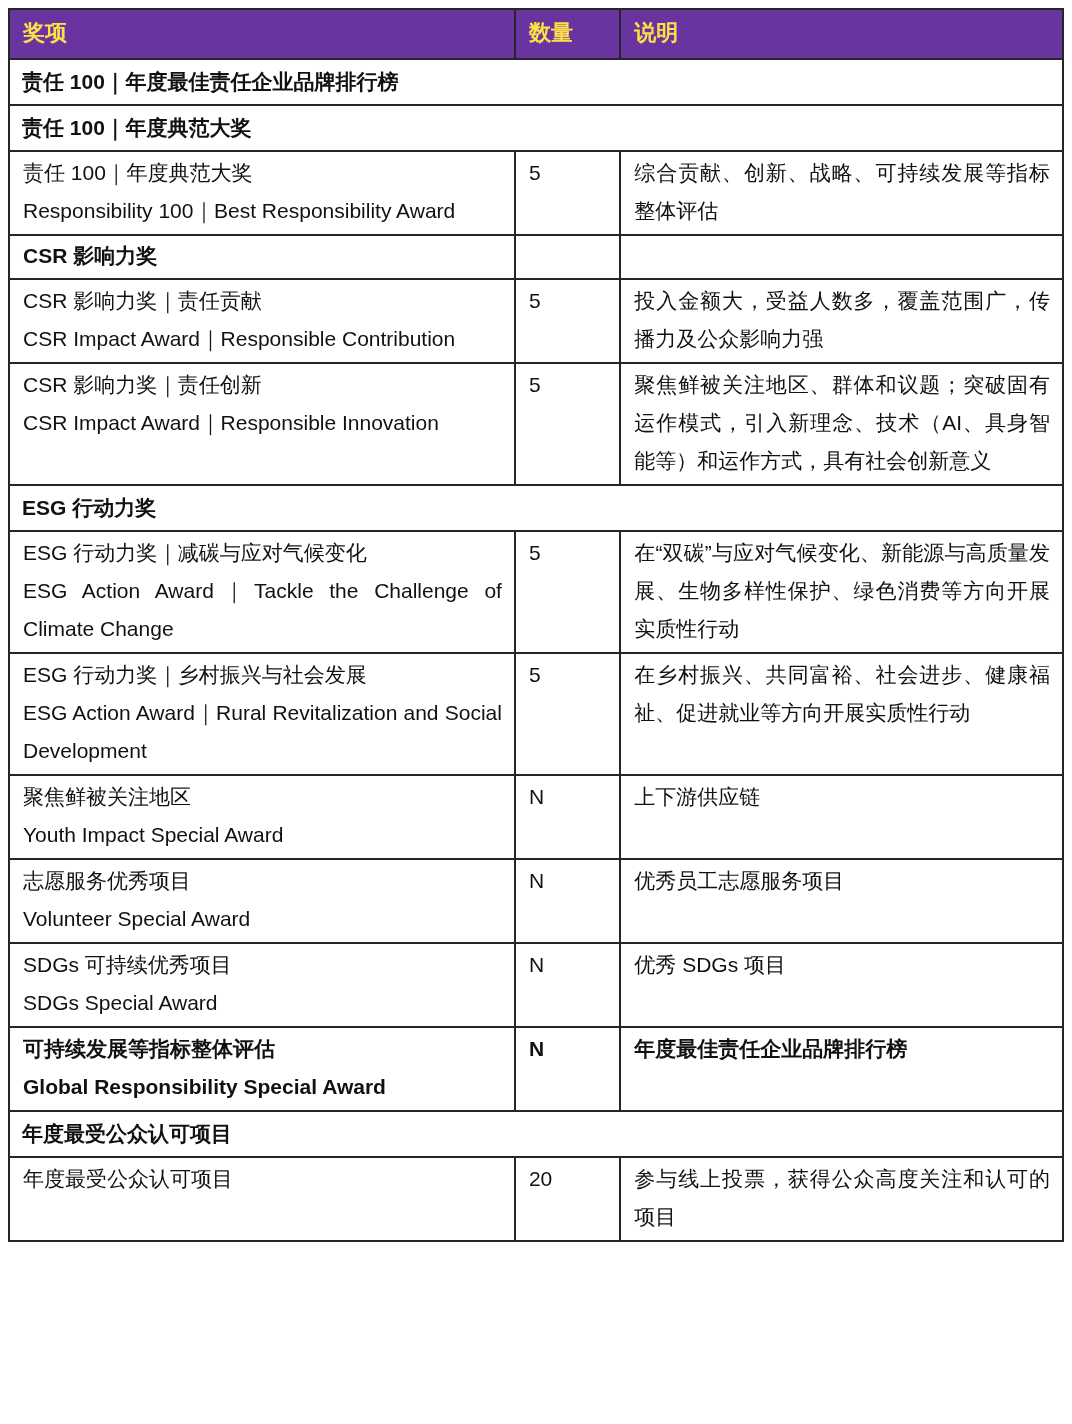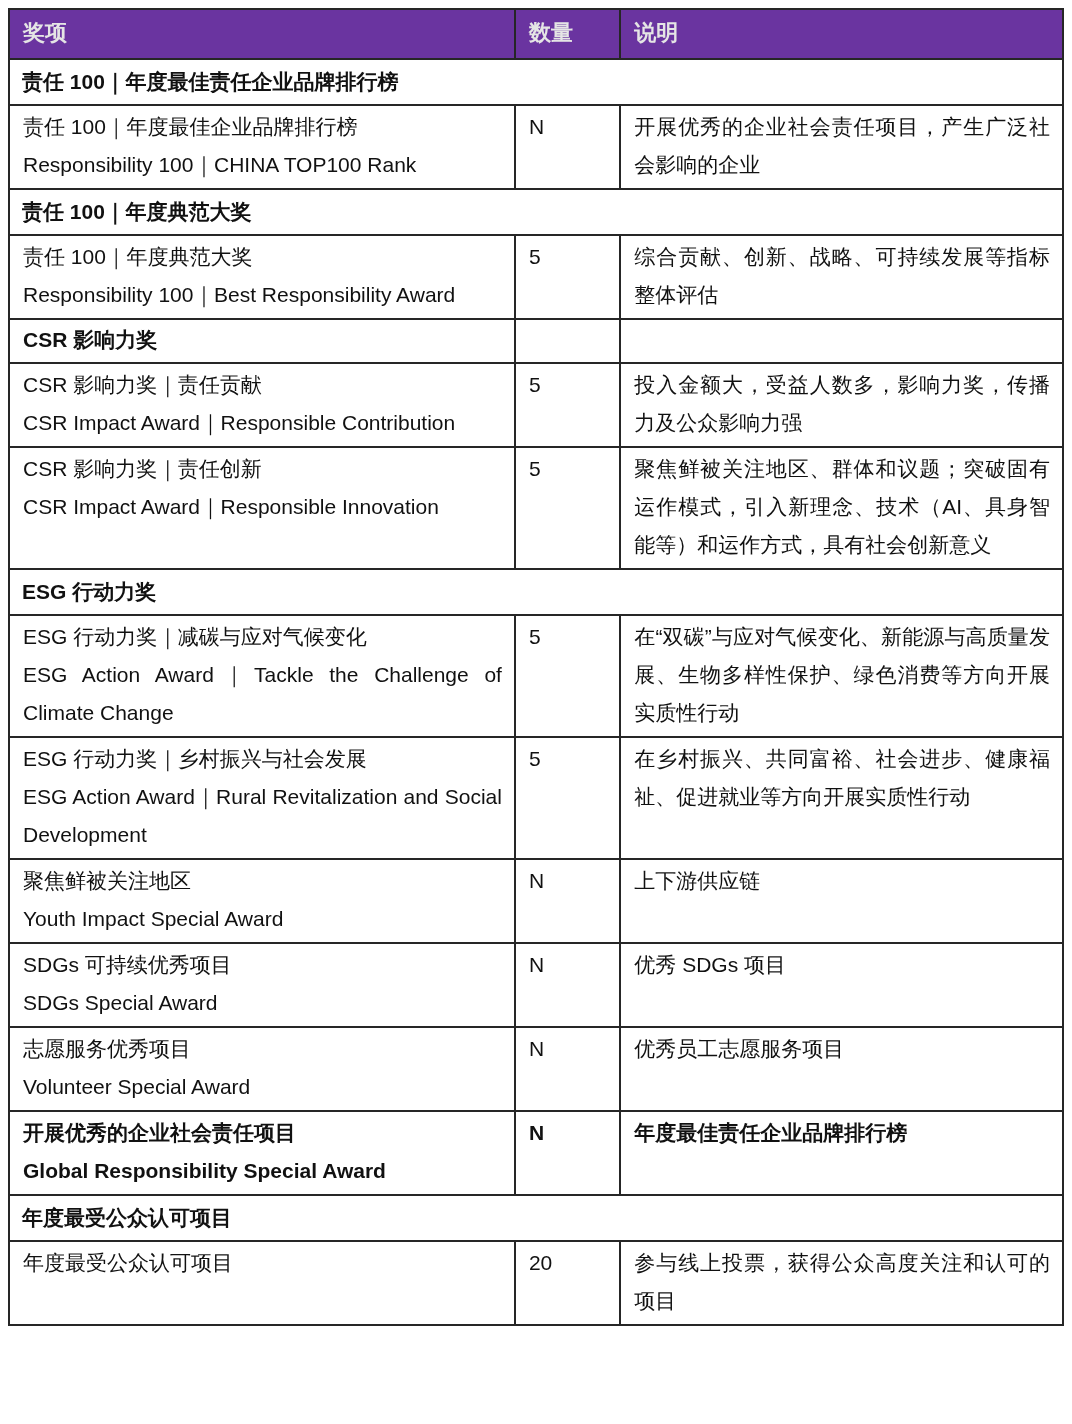--- a/index.html
+++ b/index.html
@@ -32,7 +32,7 @@
   
   tr.head th {
     background: #6A34A0;
-    color: #e5e5e5;
+    color: #fde047;
     text-align: left;
     font-size: 22px;
     font-weight: 700;

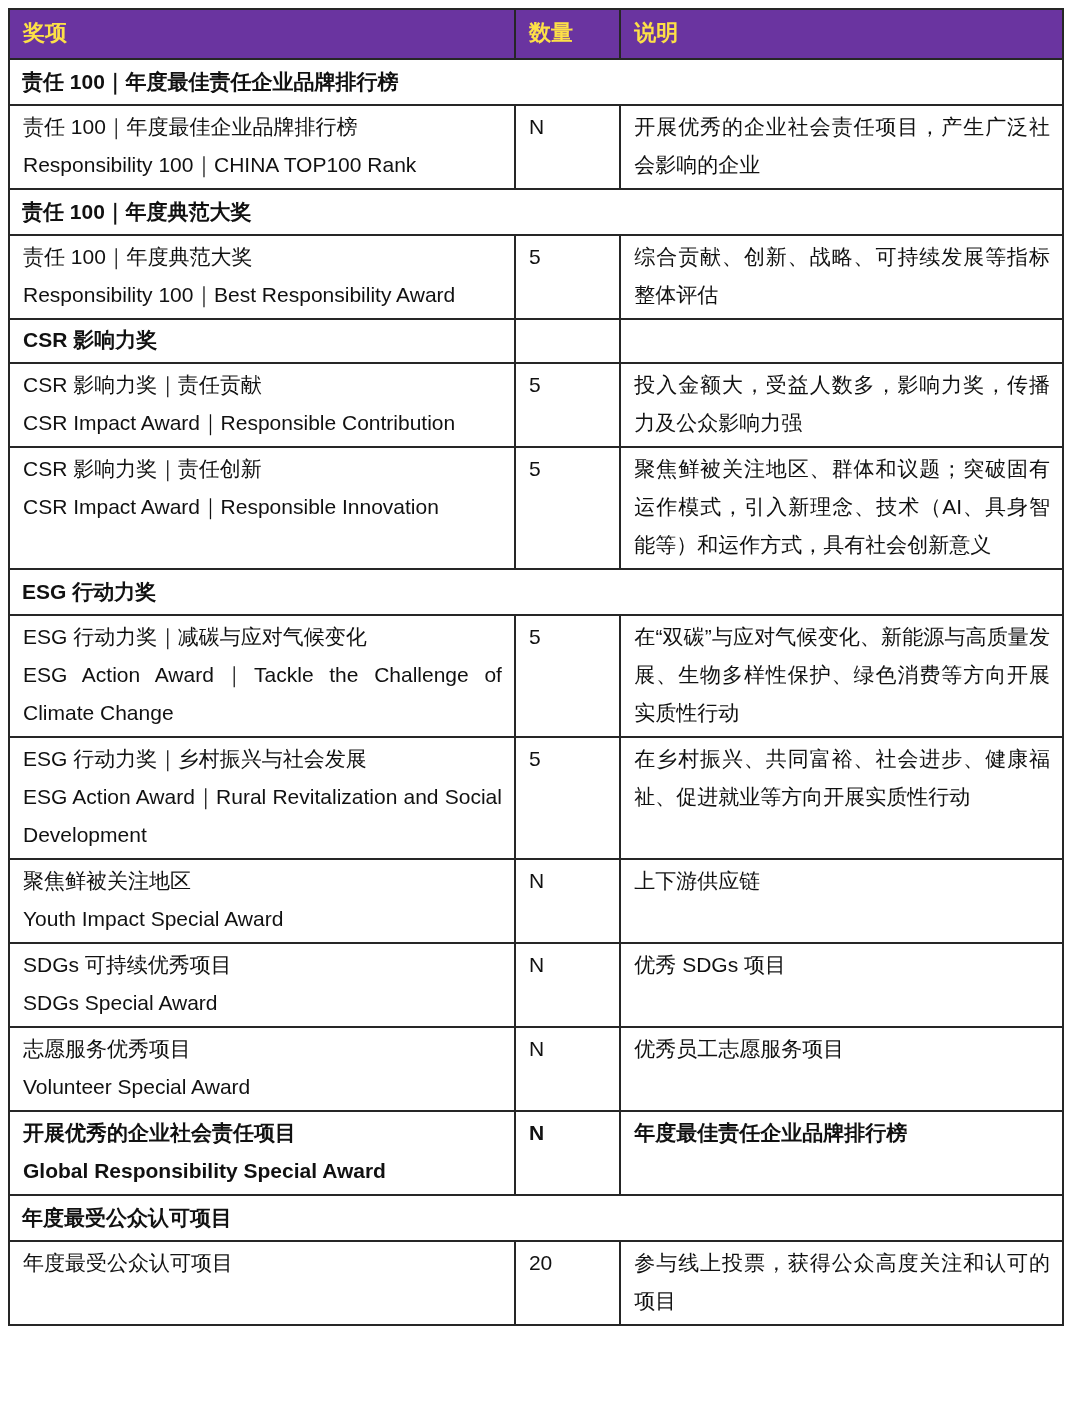--- a/index.html
+++ b/index.html
@@ -79,14 +79,6 @@
 
     <tr class="section">
       <td colspan="3">责任 100｜年度最佳责任企业品牌排行榜</td>
-    </tr>
-    <tr>
-      <td class="cell c1cell">
-        <span class="zh">责任 100｜年度最佳企业品牌排行榜</span>
-        <span class="en">Responsibility 100｜CHINA TOP100 Rank</span>
-      </td>
-      <td class="cell qty">N</td>
-      <td class="cell c3cell">开展优秀的企业社会责任项目，产生广泛社会影响的企业</td>
     </tr>
 
     <tr class="section">

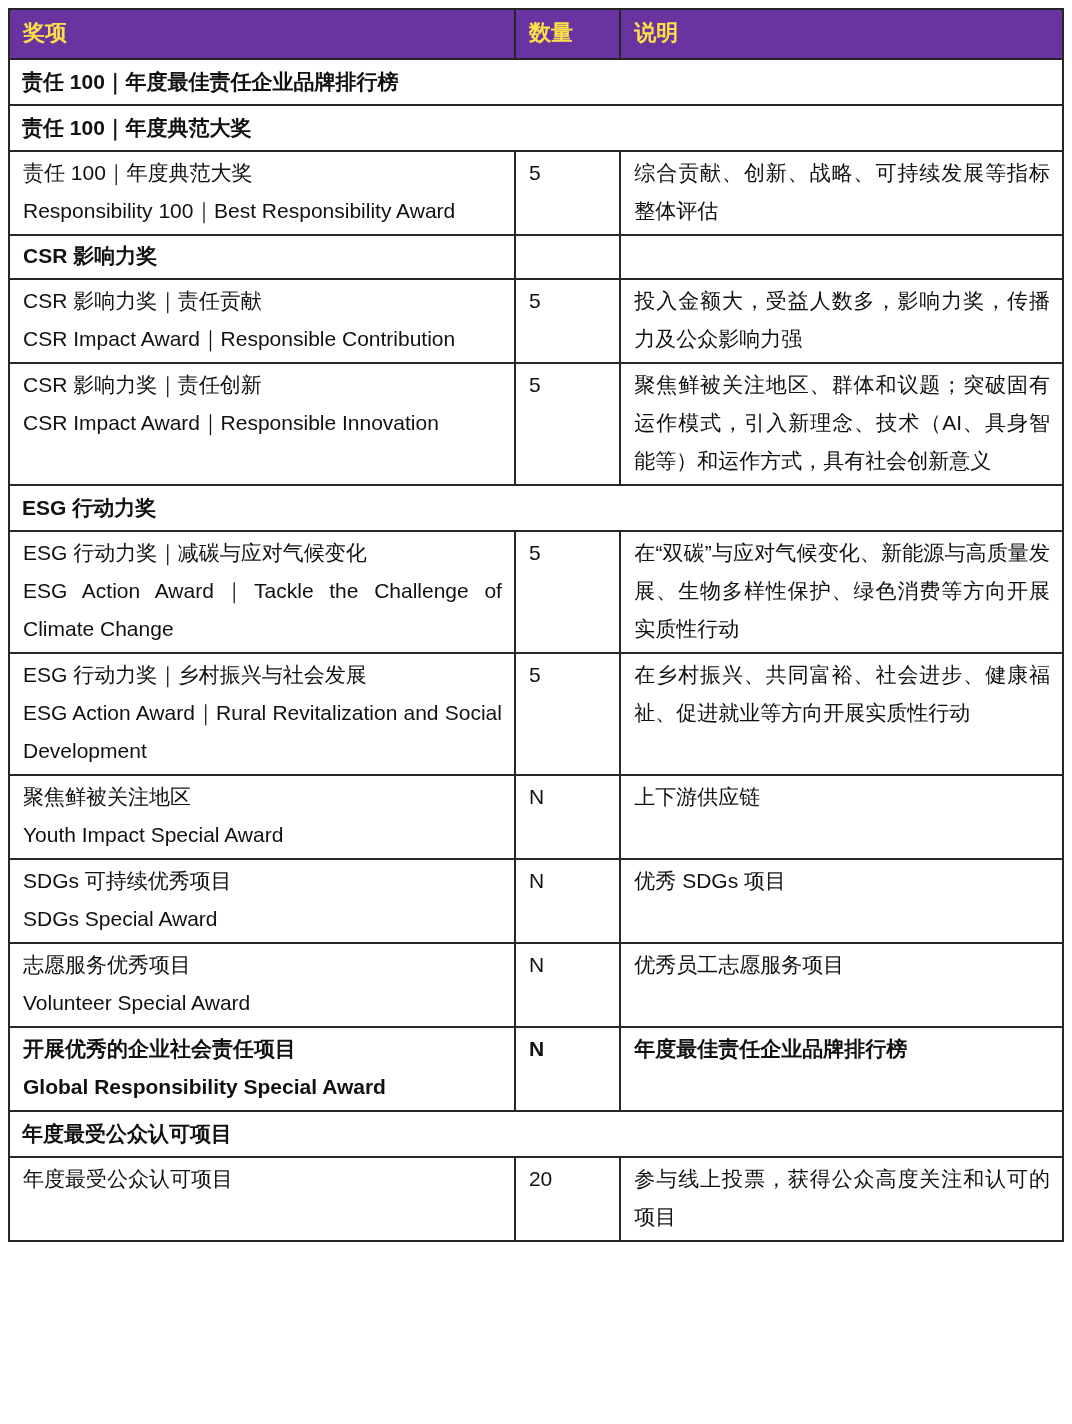--- a/index.html
+++ b/index.html
@@ -104,7 +104,7 @@
         <span class="en">CSR Impact Award｜Responsible Contribution</span>
       </td>
       <td class="cell qty">5</td>
-      <td class="cell c3cell">投入金额大，受益人数多，影响力奖，传播力及公众影响力强</td>
+      <td class="cell c3cell">投入金额大，受益人数多，覆盖范围广，传播力及公众影响力强</td>
     </tr>
     <tr>
       <td class="cell c1cell">

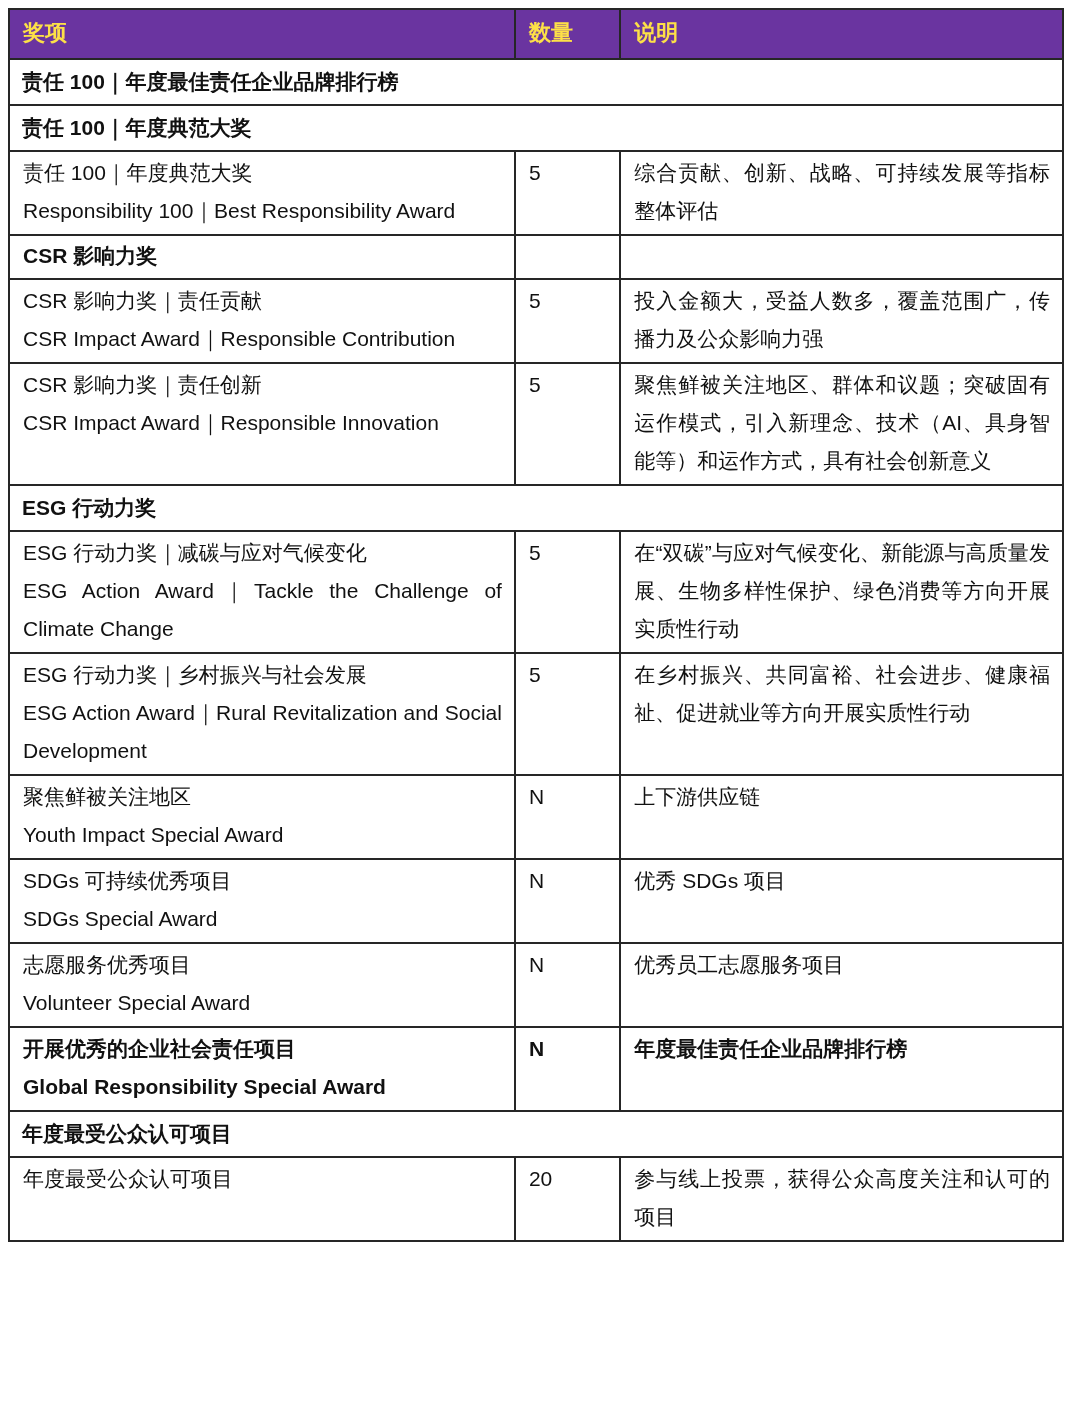--- a/index.html
+++ b/index.html
@@ -145,19 +145,19 @@
     </tr>
     <tr>
       <td class="cell c1cell">
+        <span class="zh">志愿服务优秀项目</span>
+        <span class="en">Volunteer Special Award</span>
+      </td>
+      <td class="cell qty">N</td>
+      <td class="cell c3cell">优秀员工志愿服务项目</td>
+    </tr>
+    <tr>
+      <td class="cell c1cell">
         <span class="zh">SDGs 可持续优秀项目</span>
         <span class="en">SDGs Special Award</span>
       </td>
       <td class="cell qty">N</td>
       <td class="cell c3cell">优秀 SDGs 项目</td>
-    </tr>
-    <tr>
-      <td class="cell c1cell">
-        <span class="zh">志愿服务优秀项目</span>
-        <span class="en">Volunteer Special Award</span>
-      </td>
-      <td class="cell qty">N</td>
-      <td class="cell c3cell">优秀员工志愿服务项目</td>
     </tr>
     <tr class="bold-row">
       <td class="cell c1cell">

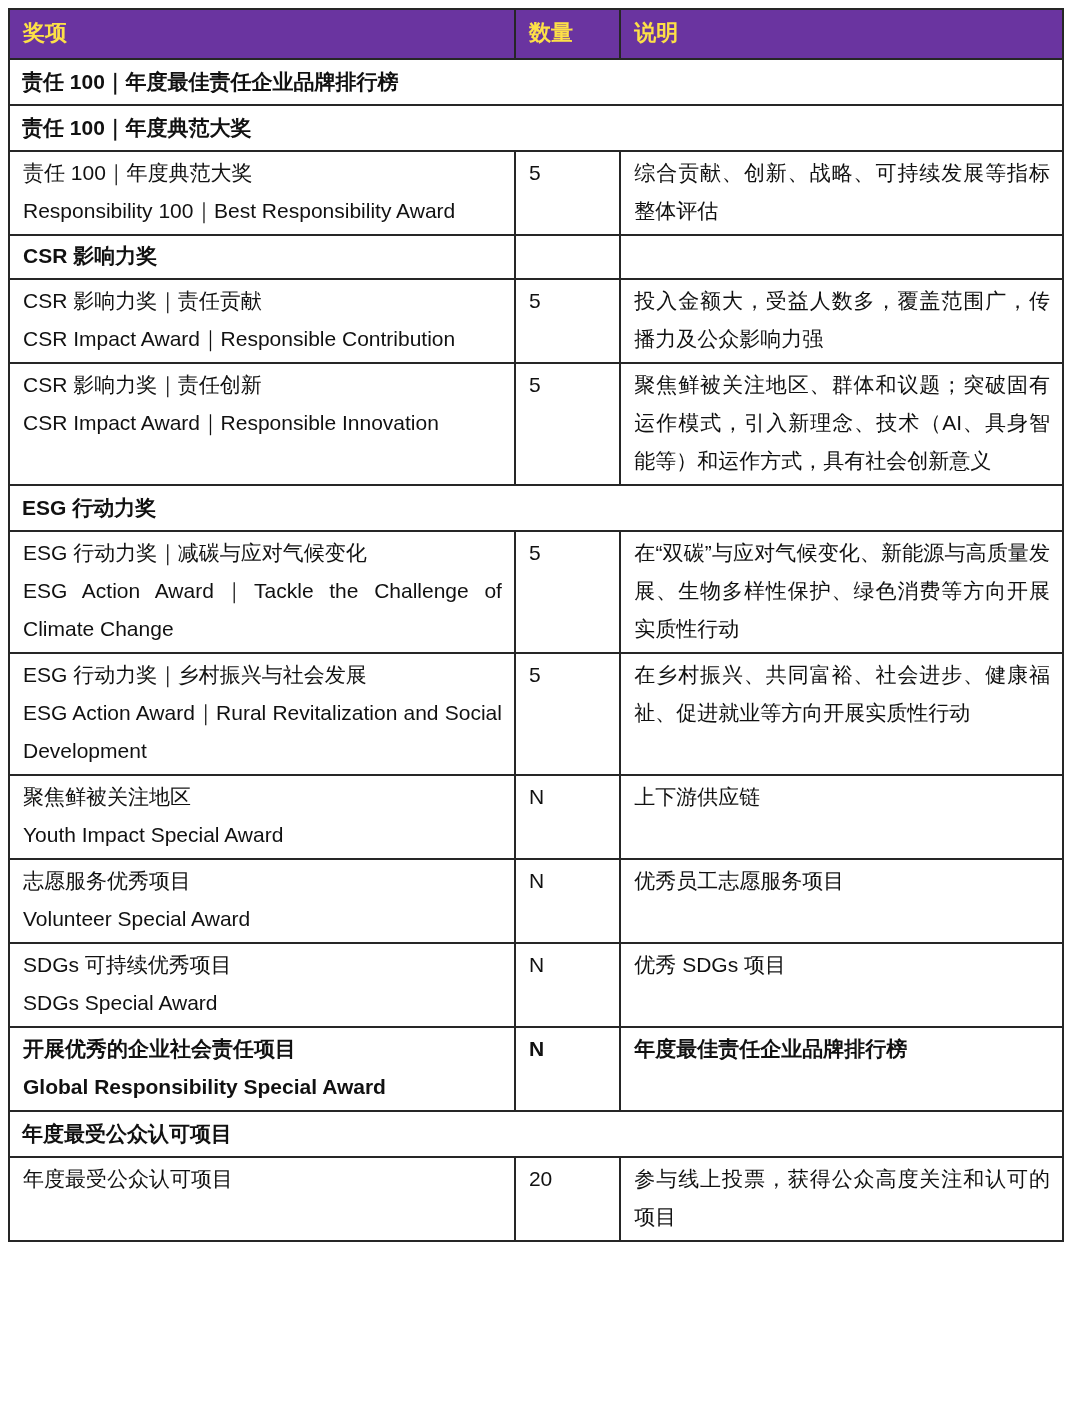--- a/index.html
+++ b/index.html
@@ -161,7 +161,7 @@
     </tr>
     <tr class="bold-row">
       <td class="cell c1cell">
-        <span class="zh">开展优秀的企业社会责任项目</span>
+        <span class="zh">可持续发展等指标整体评估</span>
         <span class="en">Global Responsibility Special Award</span>
       </td>
       <td class="cell qty">N</td>

